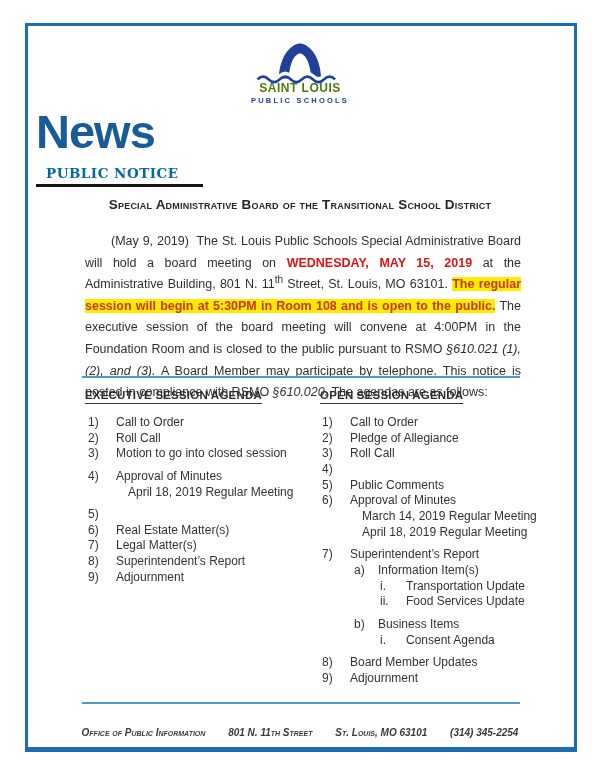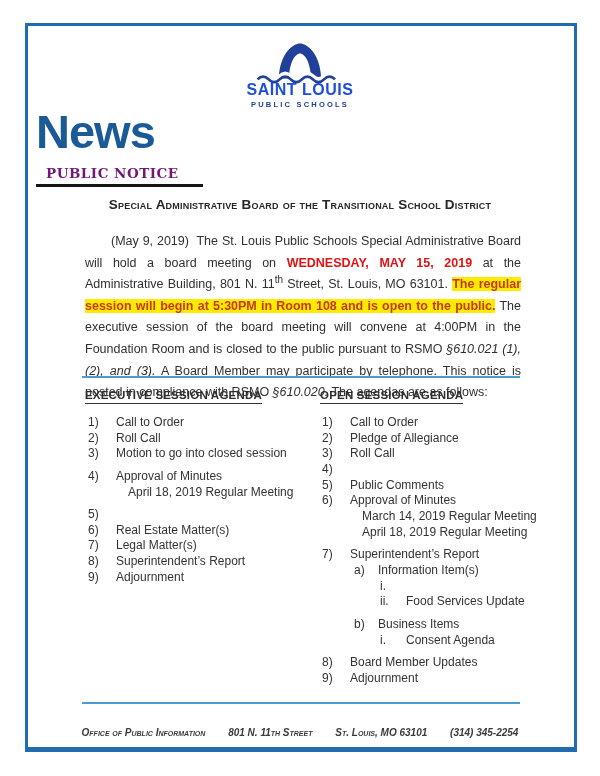--- a/index.html
+++ b/index.html
@@ -14,7 +14,7 @@
   
   .logo{position:absolute;top:36px;left:0;right:0;text-align:center;}
   .logo svg{display:block;margin:0 auto;}
-  .logo-org1{font-size:16px;font-weight:bold;color:#1d4ed8;letter-spacing:0.5px;margin-top:-3px;}
+  .logo-org1{font-size:12px;font-weight:bold;color:#4d7c0f;letter-spacing:0.5px;margin-top:-3px;}
   .logo-org2{font-size:7.5px;font-weight:bold;color:#21409A;letter-spacing:2.2px;margin-top:1px;}
   
   .news{position:absolute;left:36px;top:104px;font-size:47px;font-weight:bold;color:#1A5A96;letter-spacing:-1px;}

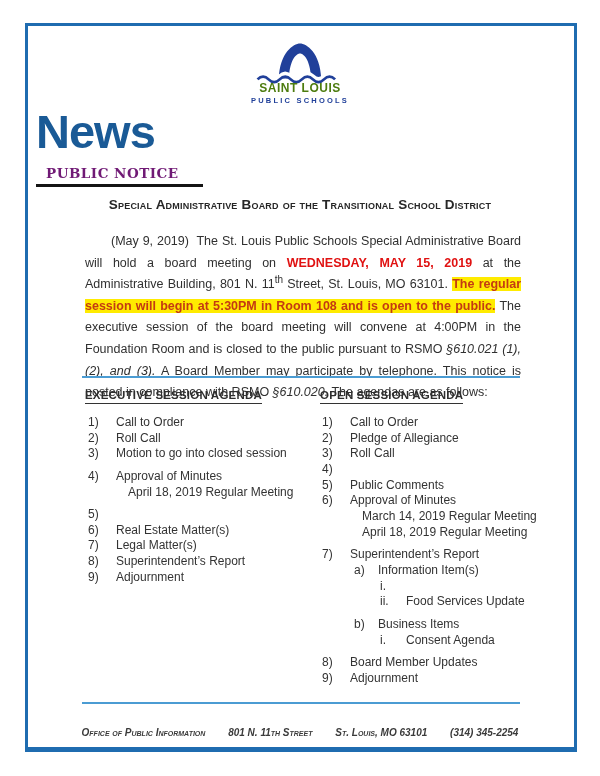--- a/index.html
+++ b/index.html
@@ -20,7 +20,7 @@
   .news{position:absolute;left:36px;top:104px;font-size:47px;font-weight:bold;color:#1A5A96;letter-spacing:-1px;}
   .kicker{
     position:absolute;left:36px;top:165px;display:inline-block;
-    font-family:"DejaVu Serif", serif;font-weight:bold;font-size:13.5px;color:#701a75;
+    font-family:"DejaVu Serif", serif;font-weight:bold;font-size:13.5px;color:#0369a1;
     letter-spacing:0.5px;padding:0 24px 3px 10px;border-bottom:3px solid #141414;
   }
   

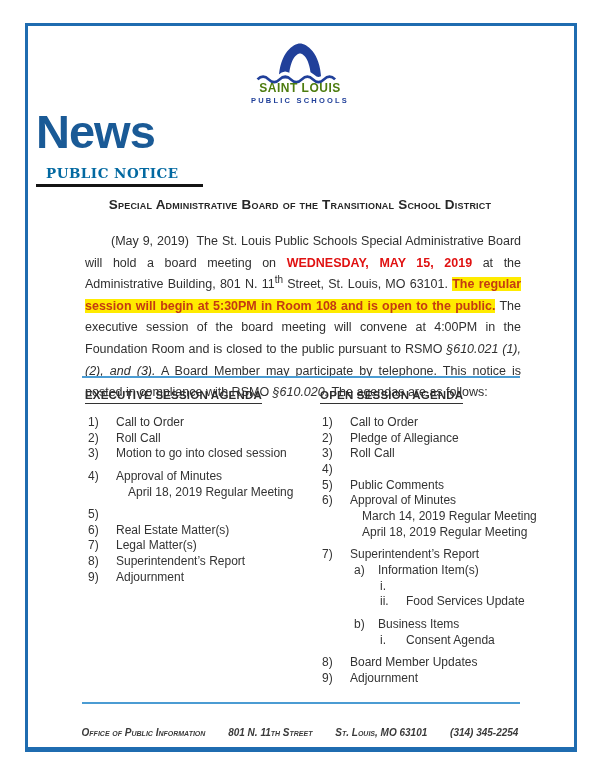--- a/index.html
+++ b/index.html
@@ -180,6 +180,7 @@
       </div>
       <div class="agenda-row indent-3">
         <span class="num">i.</span>
+        <span class="txt">Transportation Update</span>
       </div>
       <div class="agenda-row indent-3">
         <span class="num">ii.</span>

